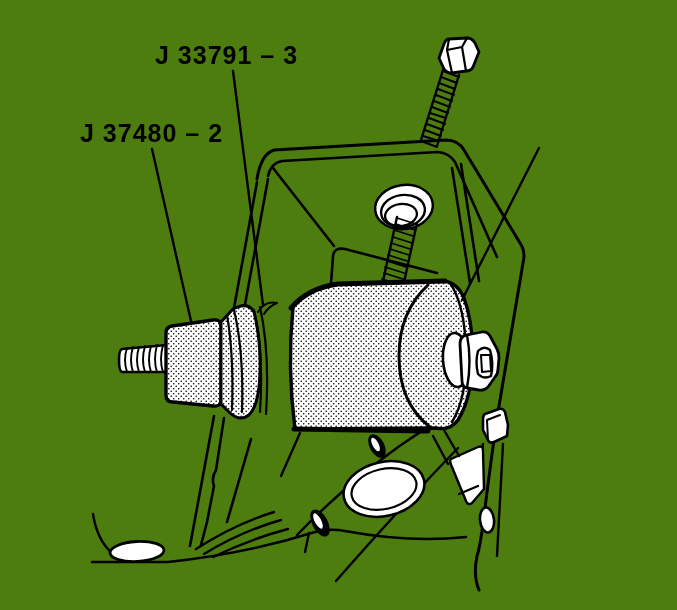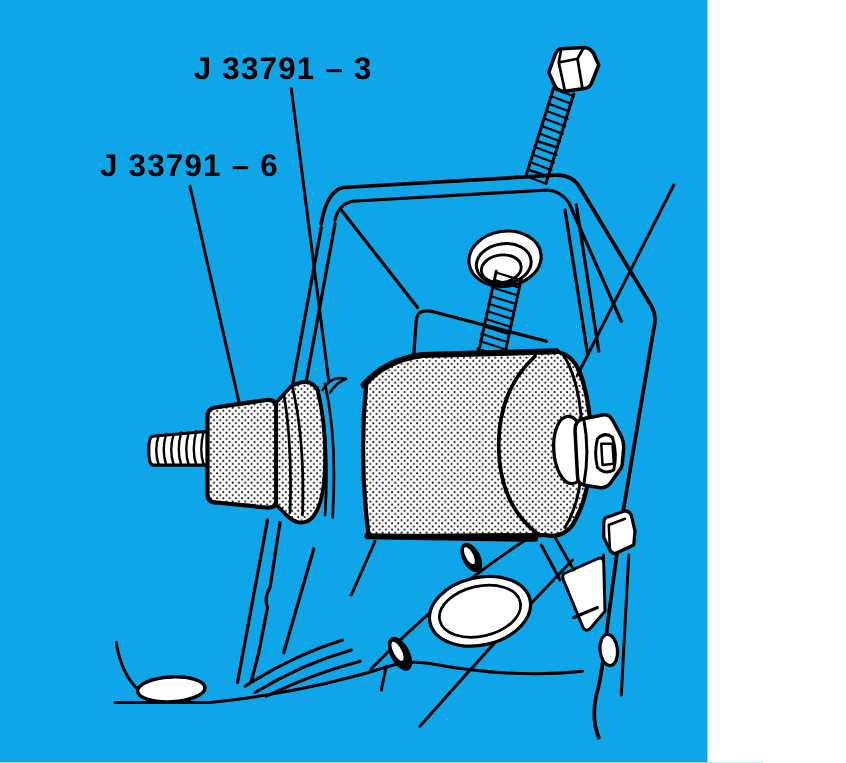--- a/index.html
+++ b/index.html
@@ -3,7 +3,7 @@
 <meta charset="utf-8">
 <style>
   html,body{margin:0;padding:0;background:#fff;}
-  .stage{position:relative;width:566px;height:610px;background:#0ea5e9;overflow:hidden;}
+  .stage{position:relative;width:677px;height:610px;background:#4d7c0f;overflow:hidden;}
   .stage svg{position:absolute;left:0;top:0;}
   .part-label{
     position:absolute;

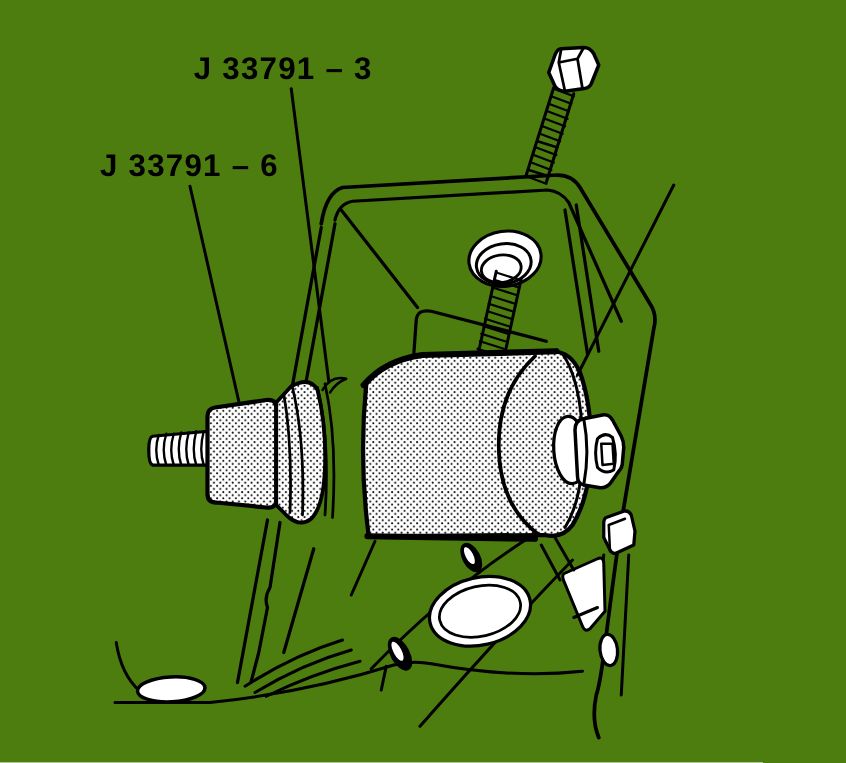--- a/index.html
+++ b/index.html
@@ -116,7 +116,7 @@
   </svg>
 
   <div class="part-label" id="label-3">J 33791 – 3</div>
-  <div class="part-label" id="label-2">J 33791 – 6</div>
+  <div class="part-label" id="label-2">J 37480 – 2</div>
 
 </div>
 

